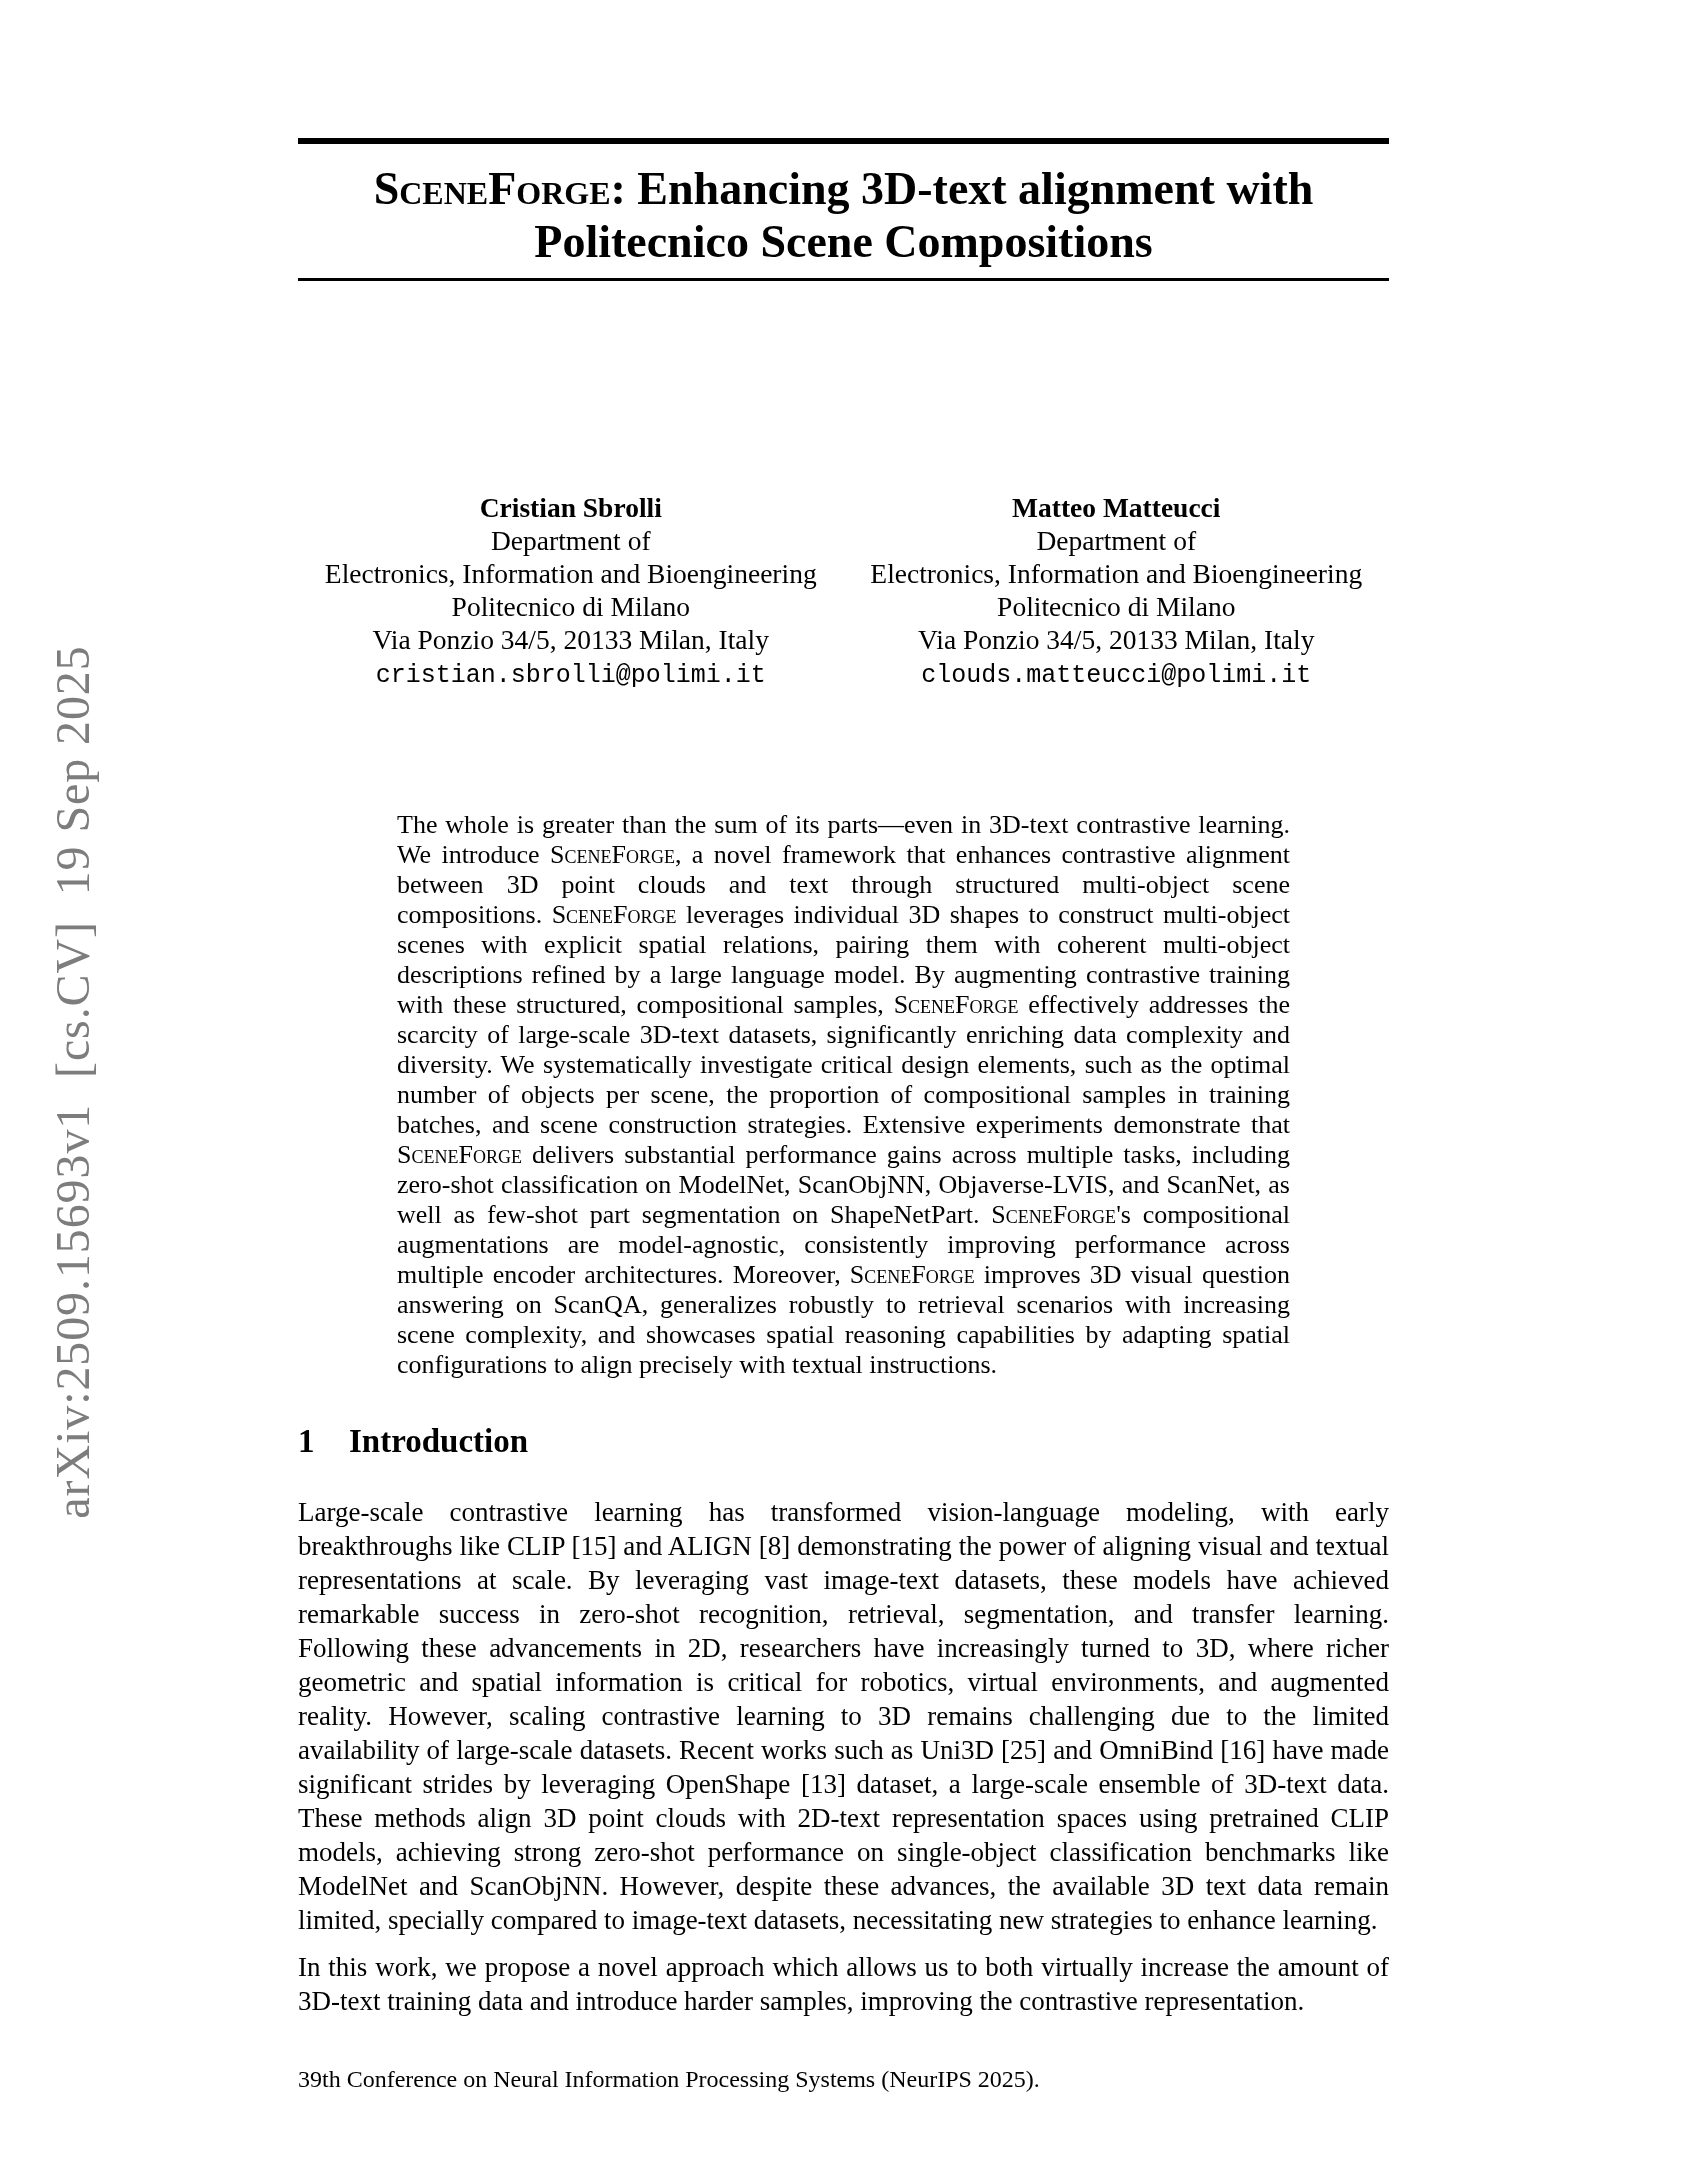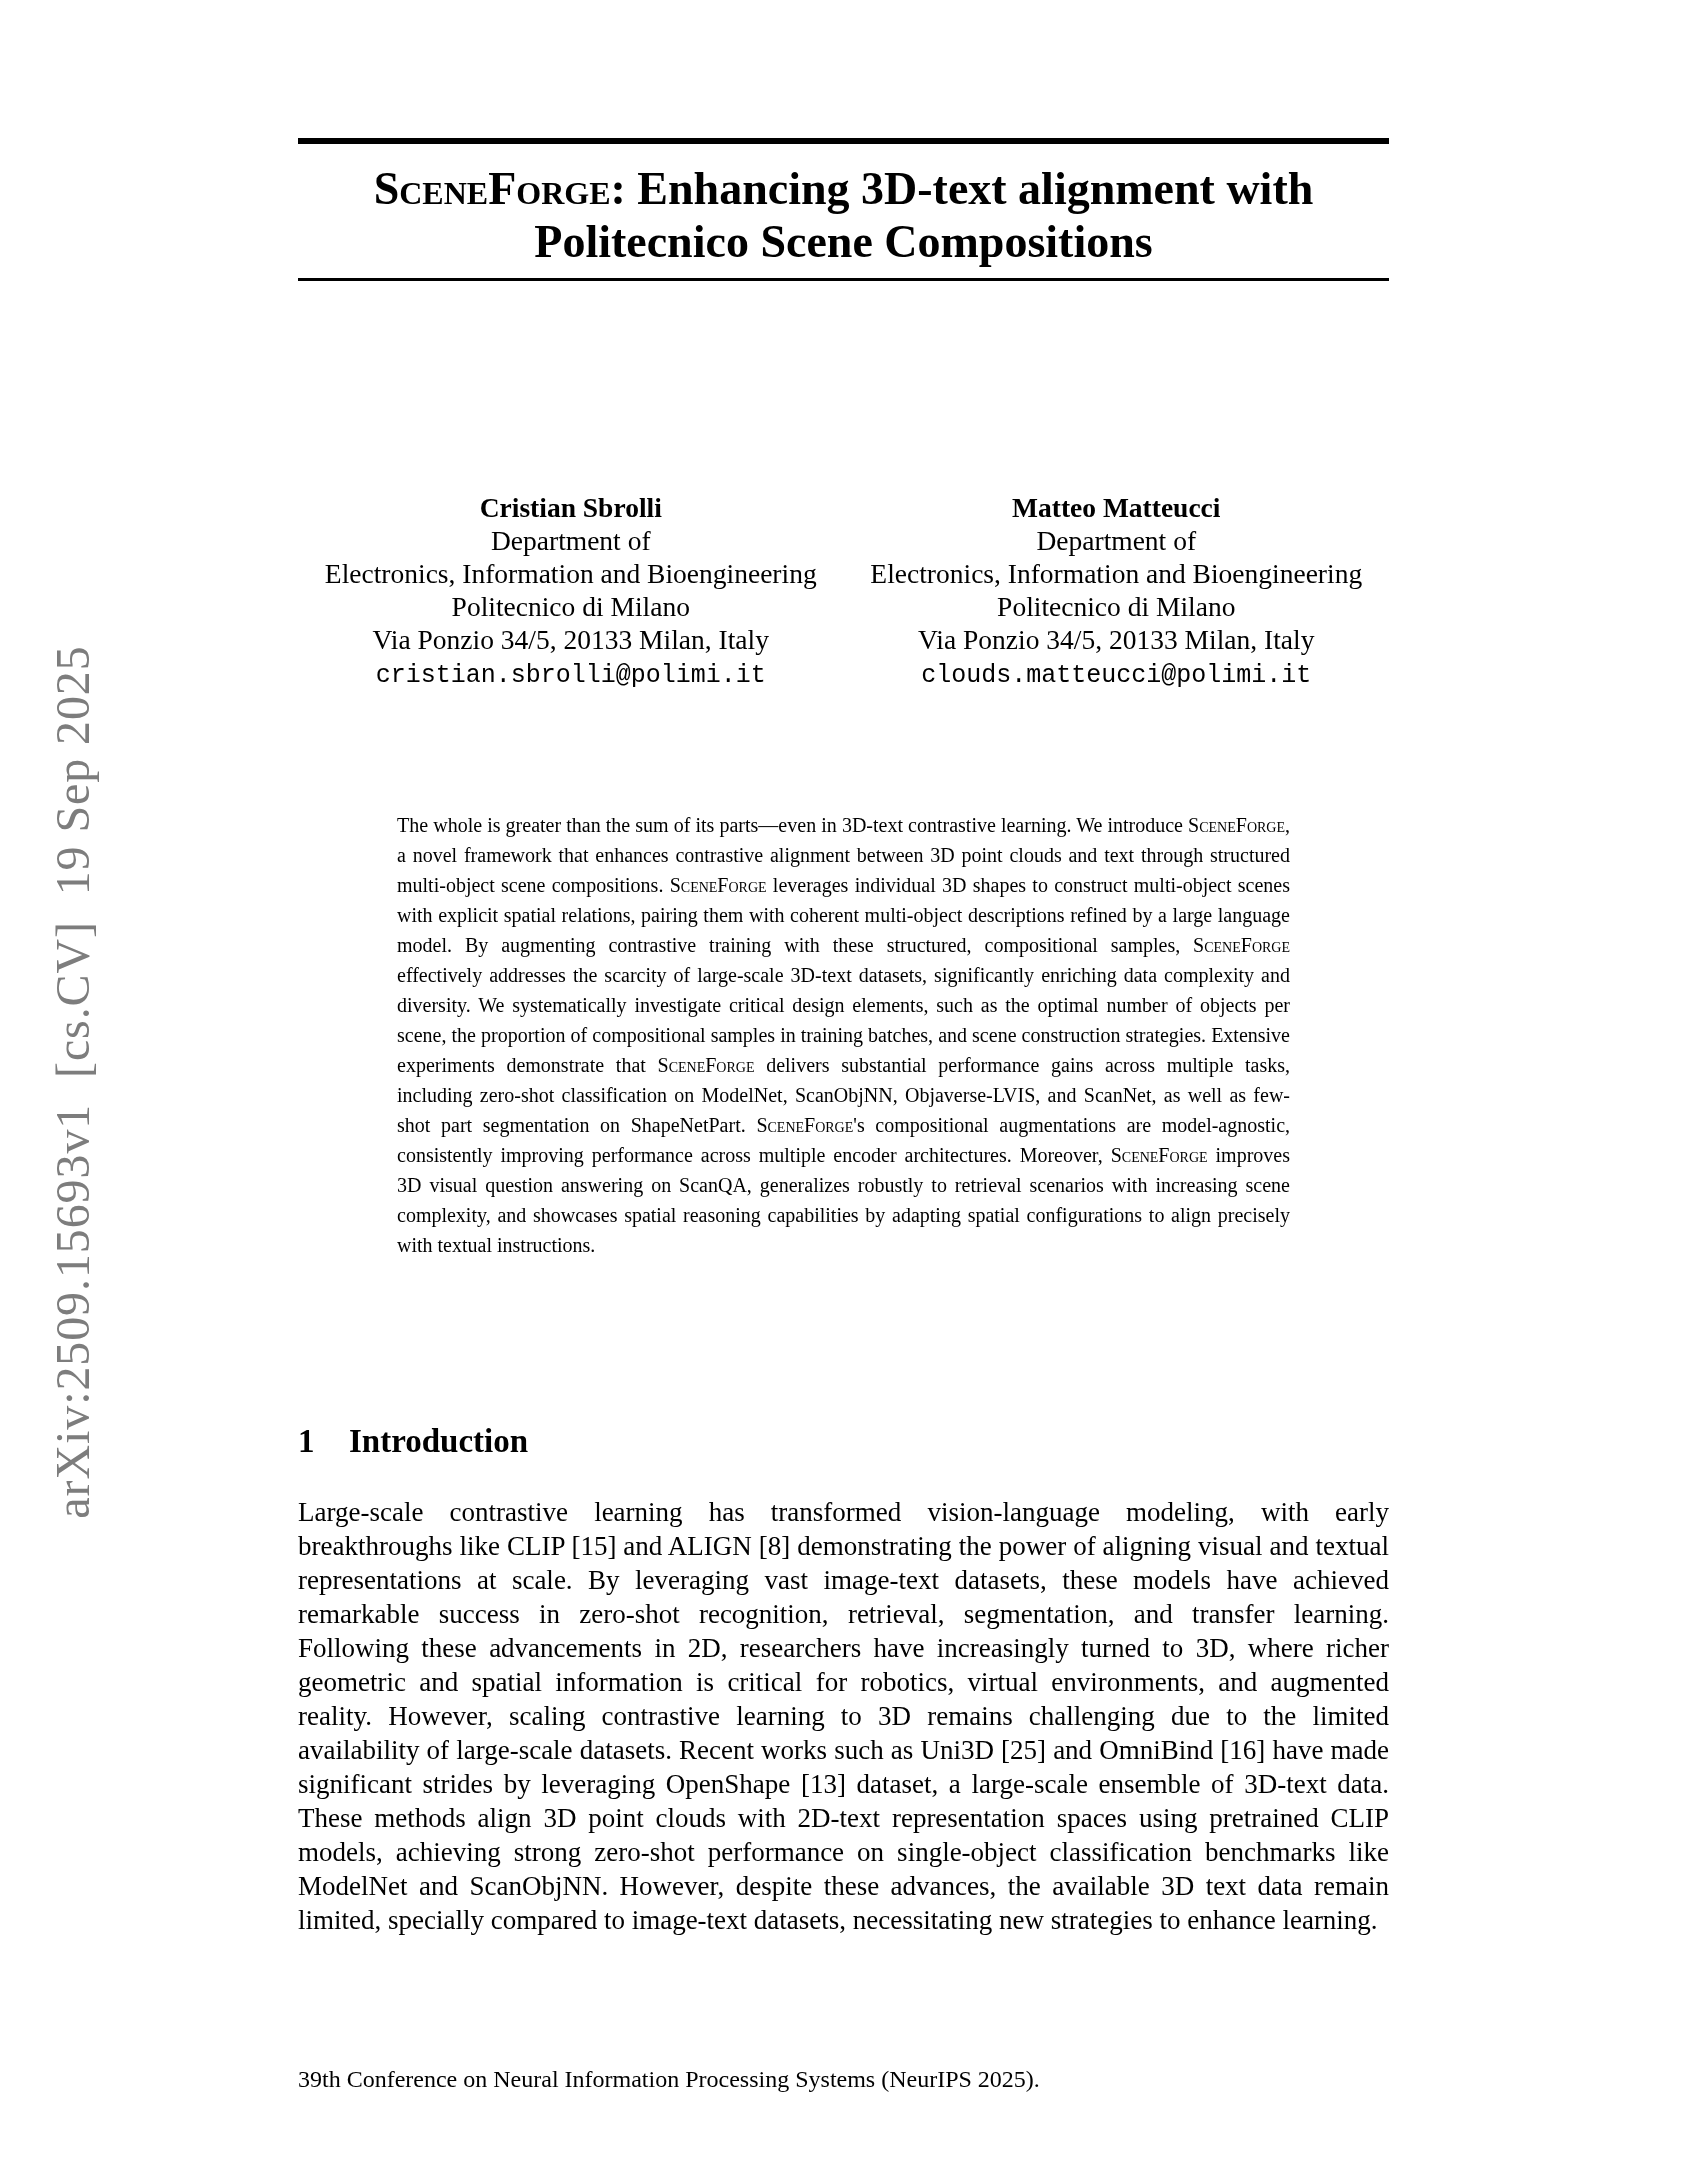--- a/index.html
+++ b/index.html
@@ -101,7 +101,7 @@
     left: 99px;
     width: 893px;
     text-align: justify;
-    font-size: 20px;
+    font-size: 26px;
     line-height: 30px;
     hyphens: auto;
     -webkit-hyphens: auto;

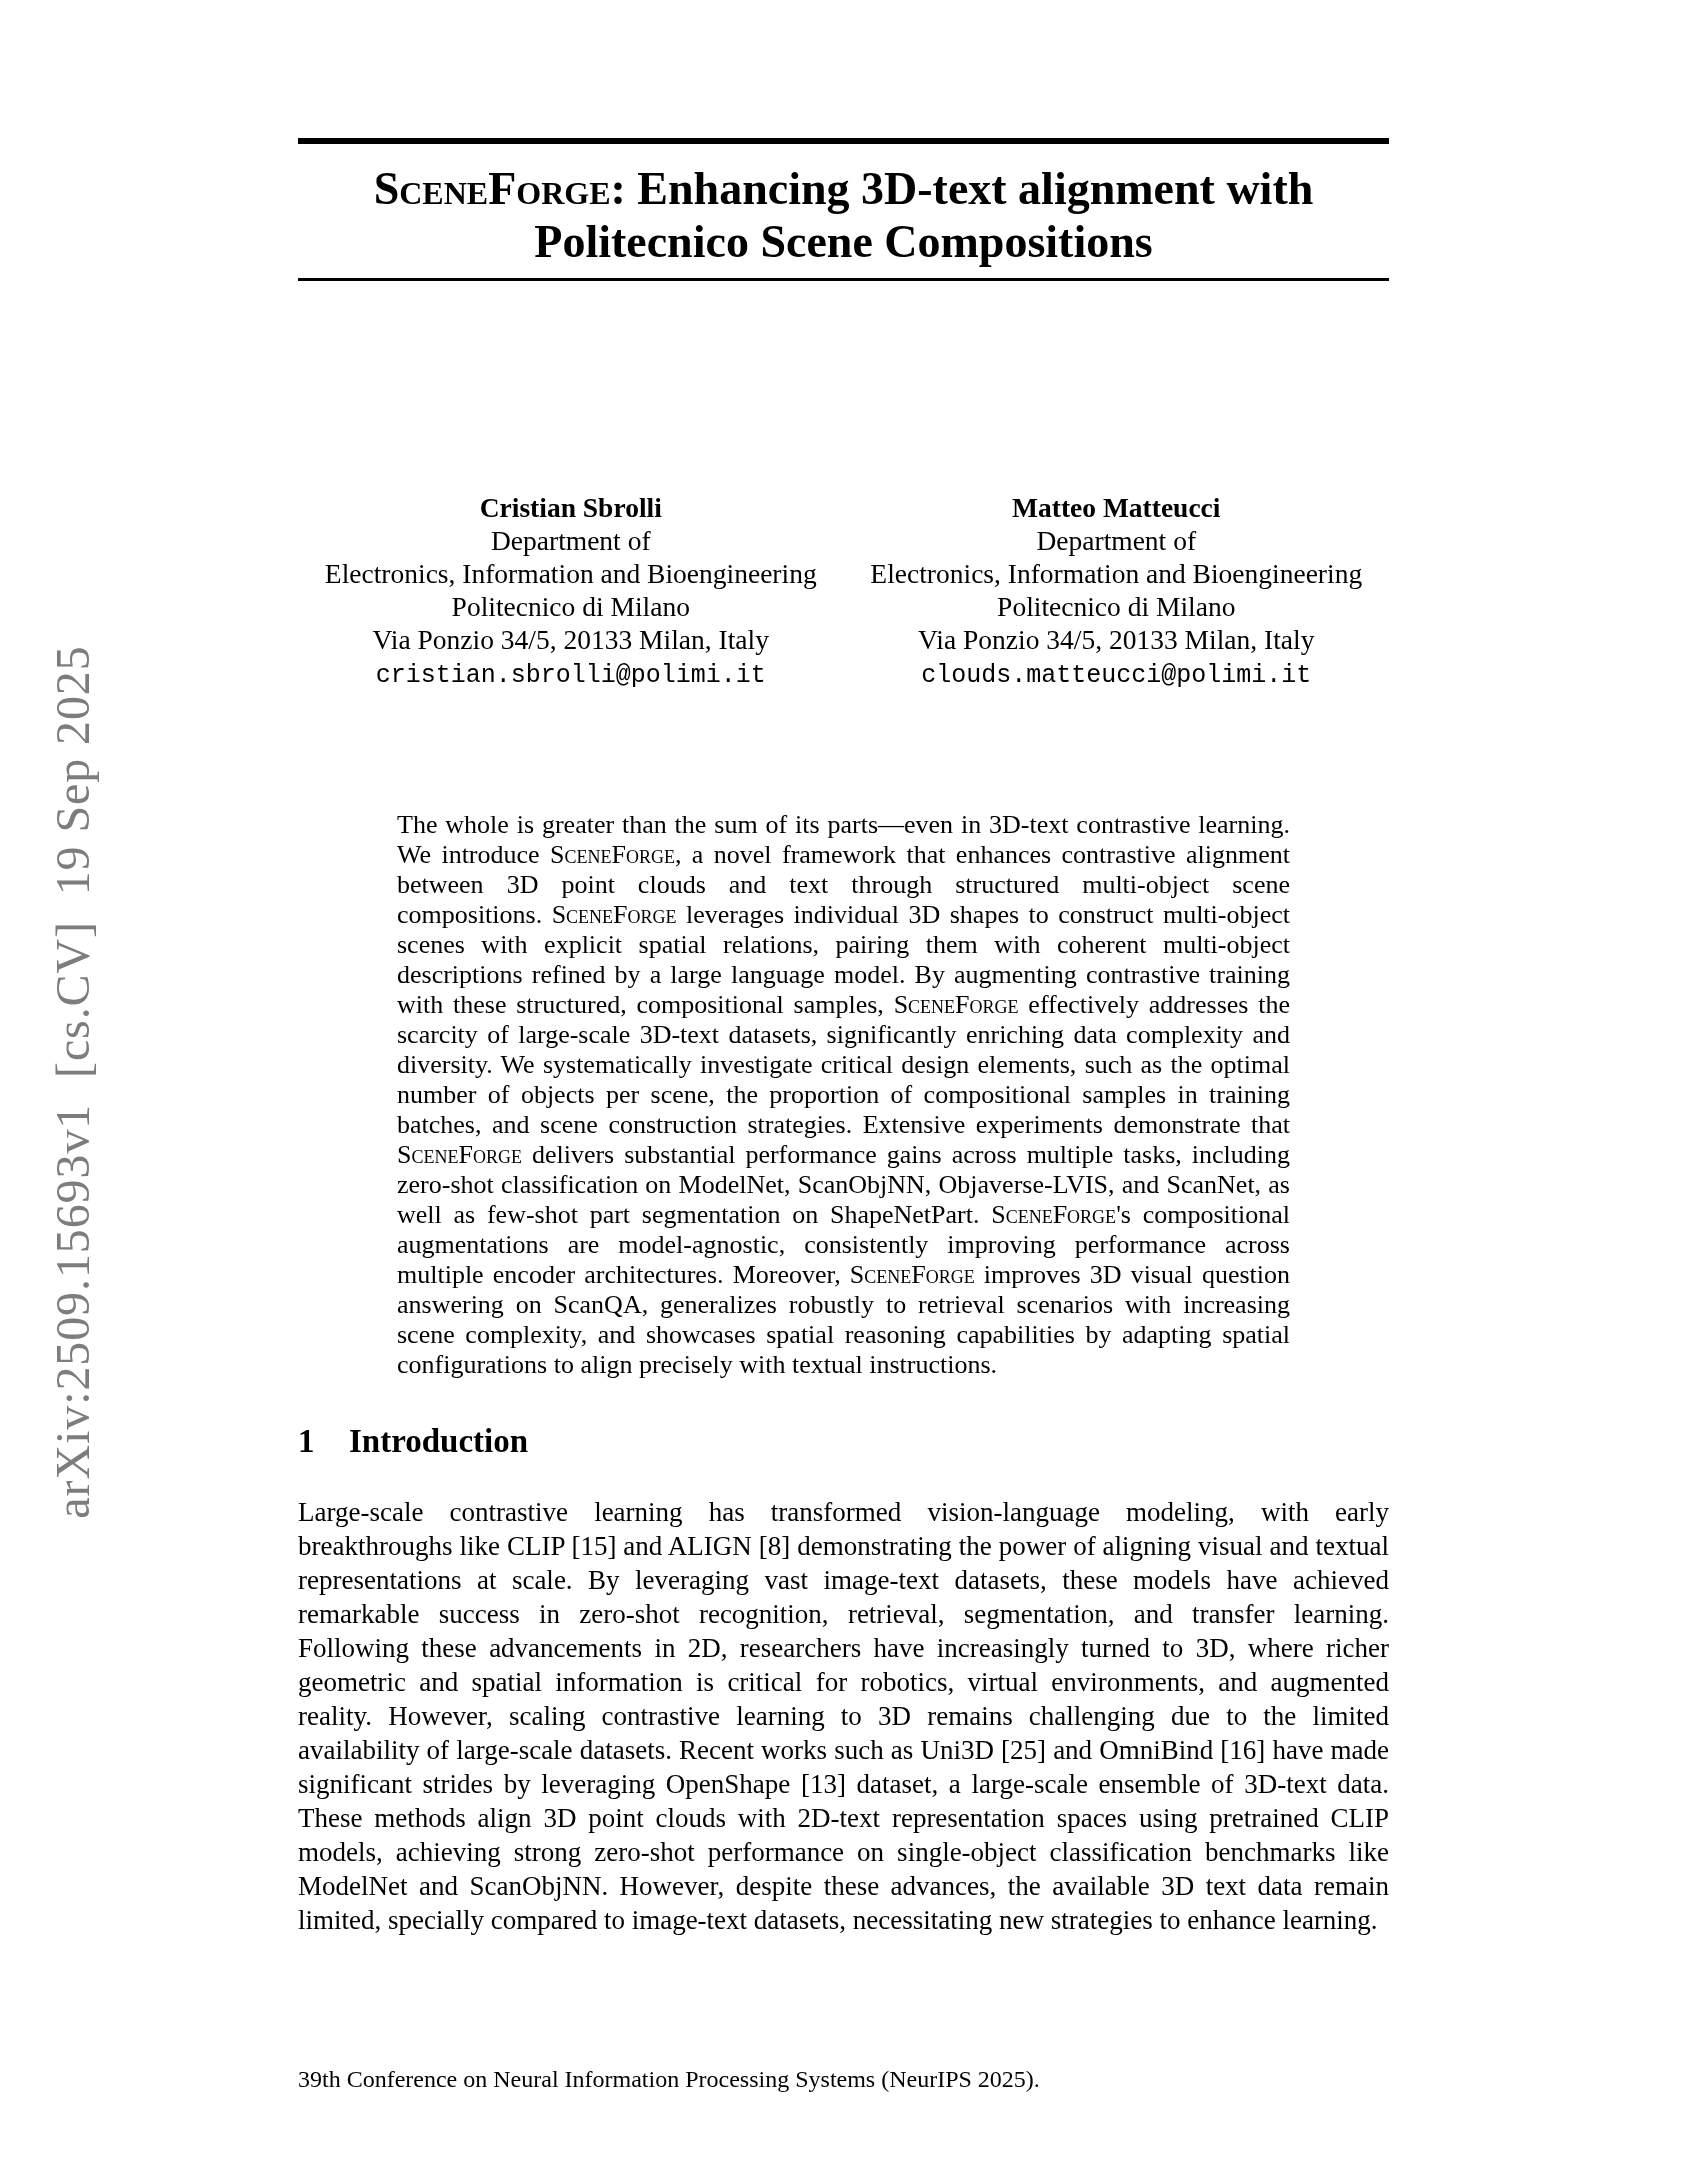--- a/index.html
+++ b/index.html
@@ -188,6 +188,7 @@
 
   <div class="intro-body">
     <p class="body-par">Large-scale contrastive learning has transformed vision-language modeling, with early breakthroughs like CLIP [15] and ALIGN [8] demonstrating the power of aligning visual and textual representations at scale. By leveraging vast image-text datasets, these models have achieved remarkable success in zero-shot recognition, retrieval, segmentation, and transfer learning. Following these advancements in 2D, researchers have increasingly turned to 3D, where richer geometric and spatial information is critical for robotics, virtual environments, and augmented reality. However, scaling contrastive learning to 3D remains challenging due to the limited availability of large-scale datasets. Recent works such as Uni3D [25] and OmniBind [16] have made significant strides by leveraging OpenShape [13] dataset, a large-scale ensemble of 3D-text data. These methods align 3D point clouds with 2D-text representation spaces using pretrained CLIP models, achieving strong zero-shot performance on single-object classification benchmarks like ModelNet and ScanObjNN. However, despite these advances, the available 3D text data remain limited, specially compared to image-text datasets, necessitating new strategies to enhance learning.</p>
+    <p class="body-par">In this work, we propose a novel approach which allows us to both virtually increase the amount of 3D-text training data and introduce harder samples, improving the contrastive representation.</p>
   </div>
 
   <div class="footer-note">39th Conference on Neural Information Processing Systems (NeurIPS 2025).</div>

